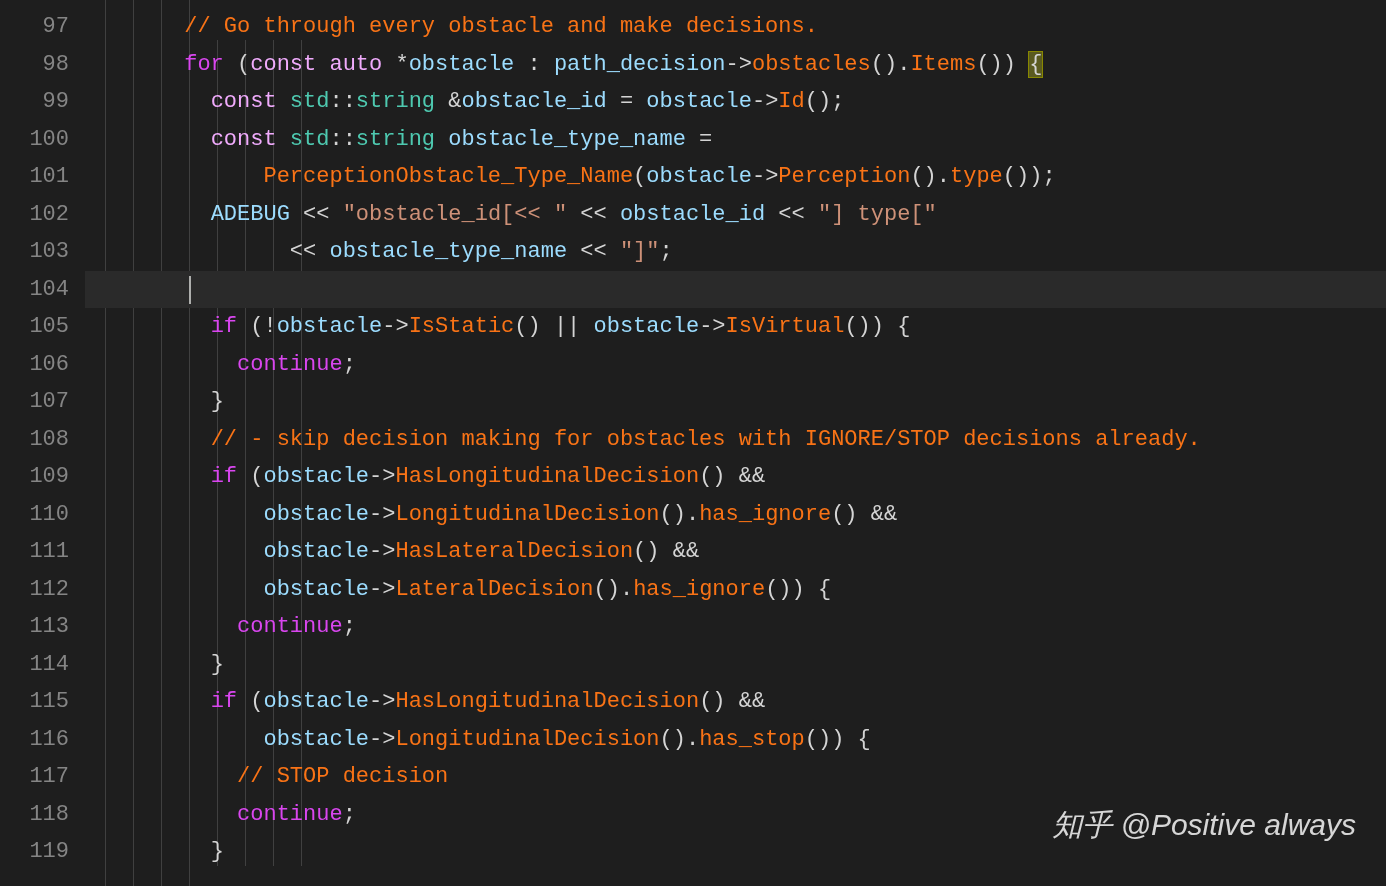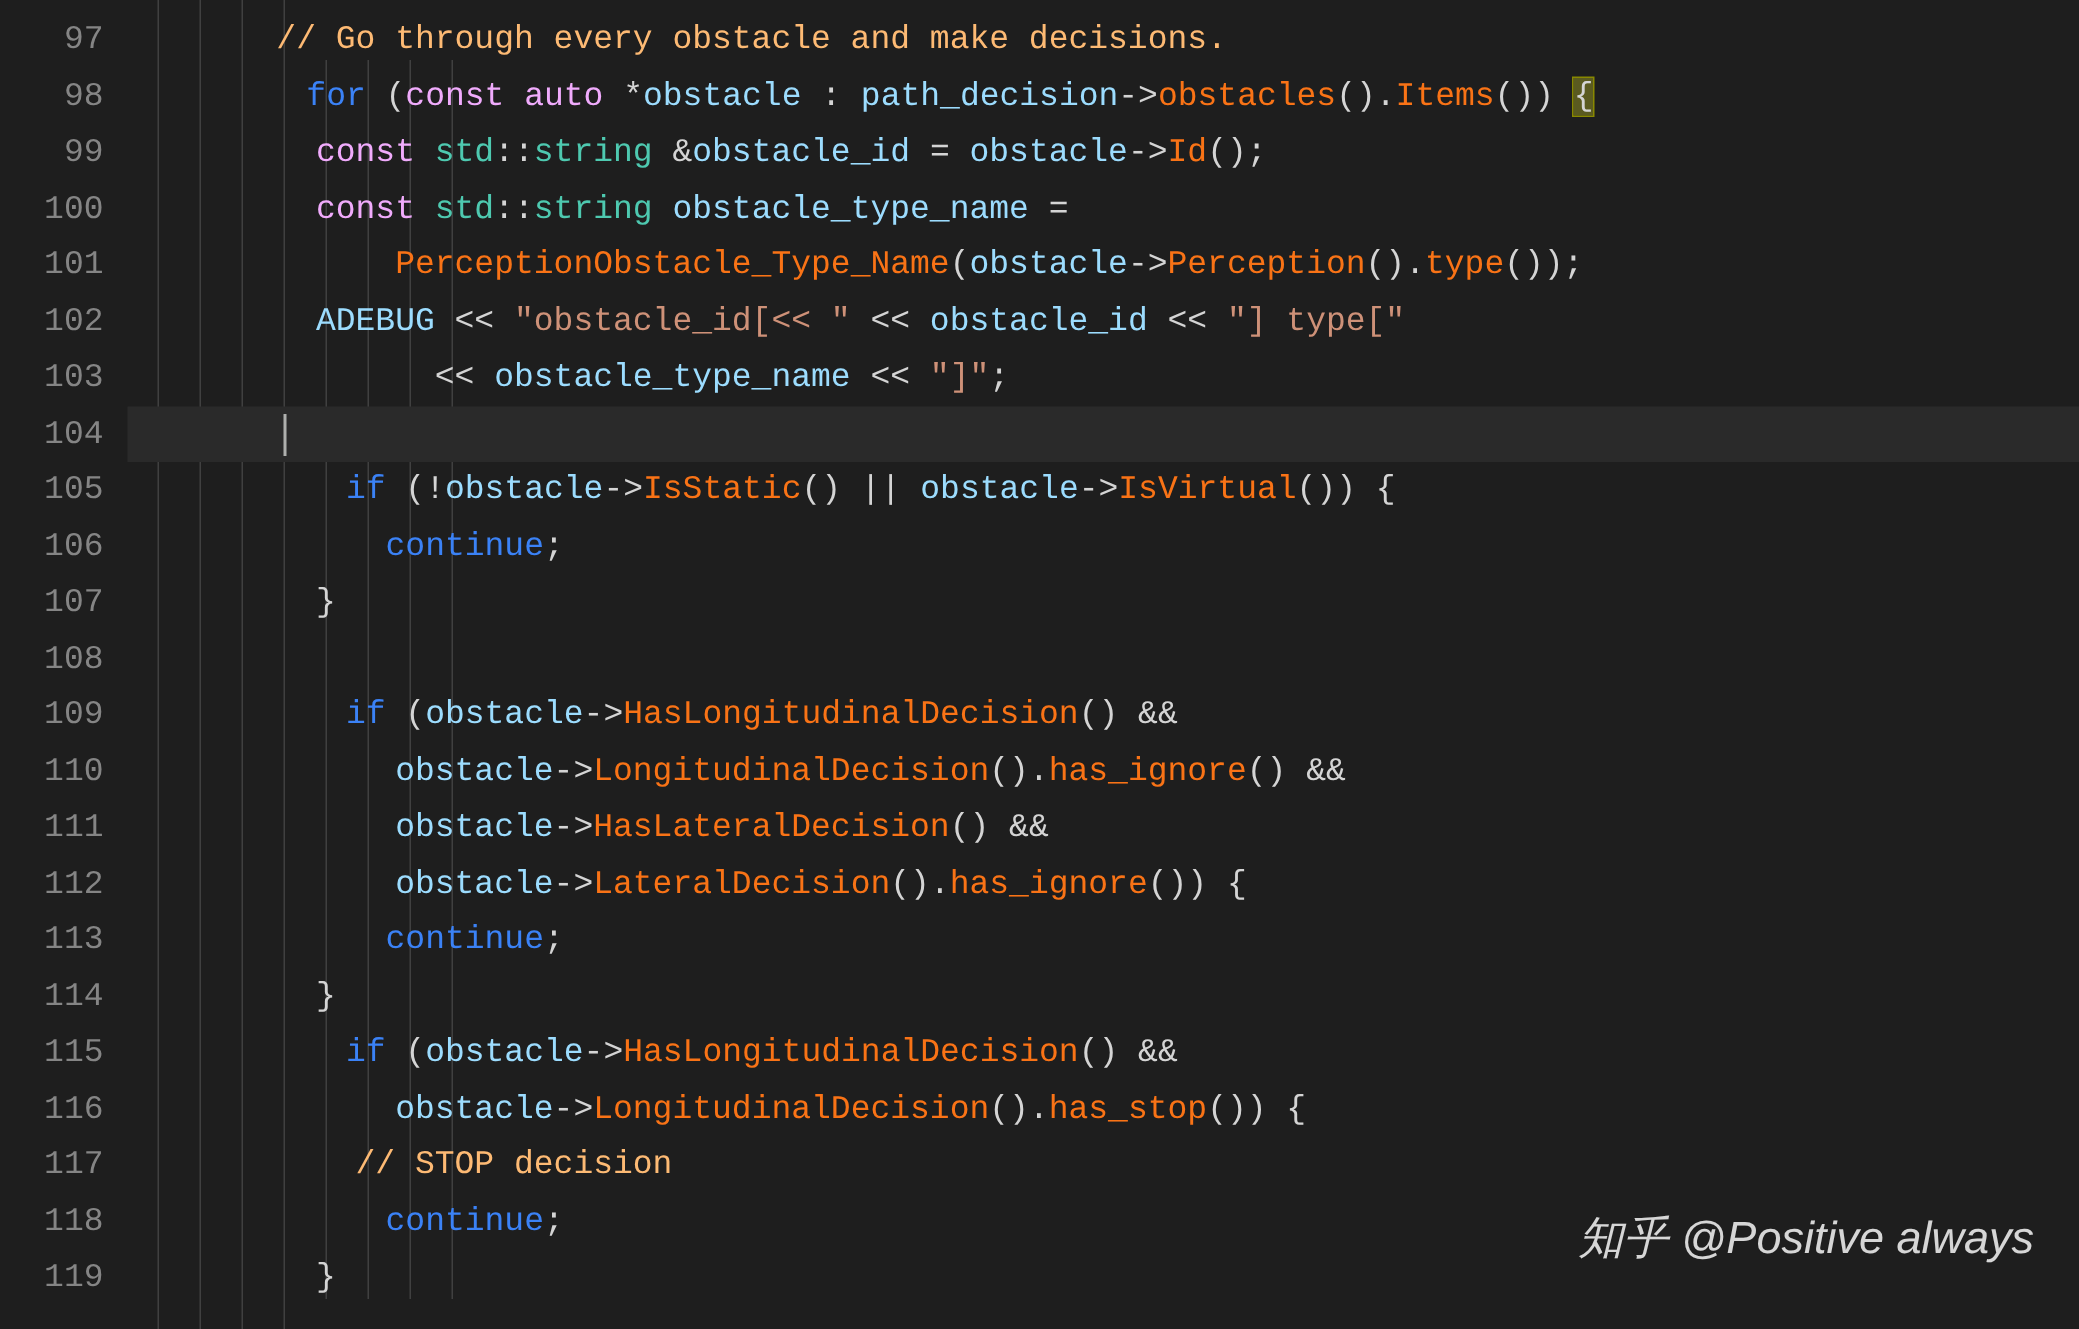--- a/index.html
+++ b/index.html
@@ -64,7 +64,7 @@
     top: 5px;
   }
   
-  .c-comment { color: #fdba74; }
+  .c-comment { color: #f97316; }
   .c-keyword { color: #f0abfc; }
   .c-type    { color: #4ec9b0; }
   .c-func    { color: #f97316; }

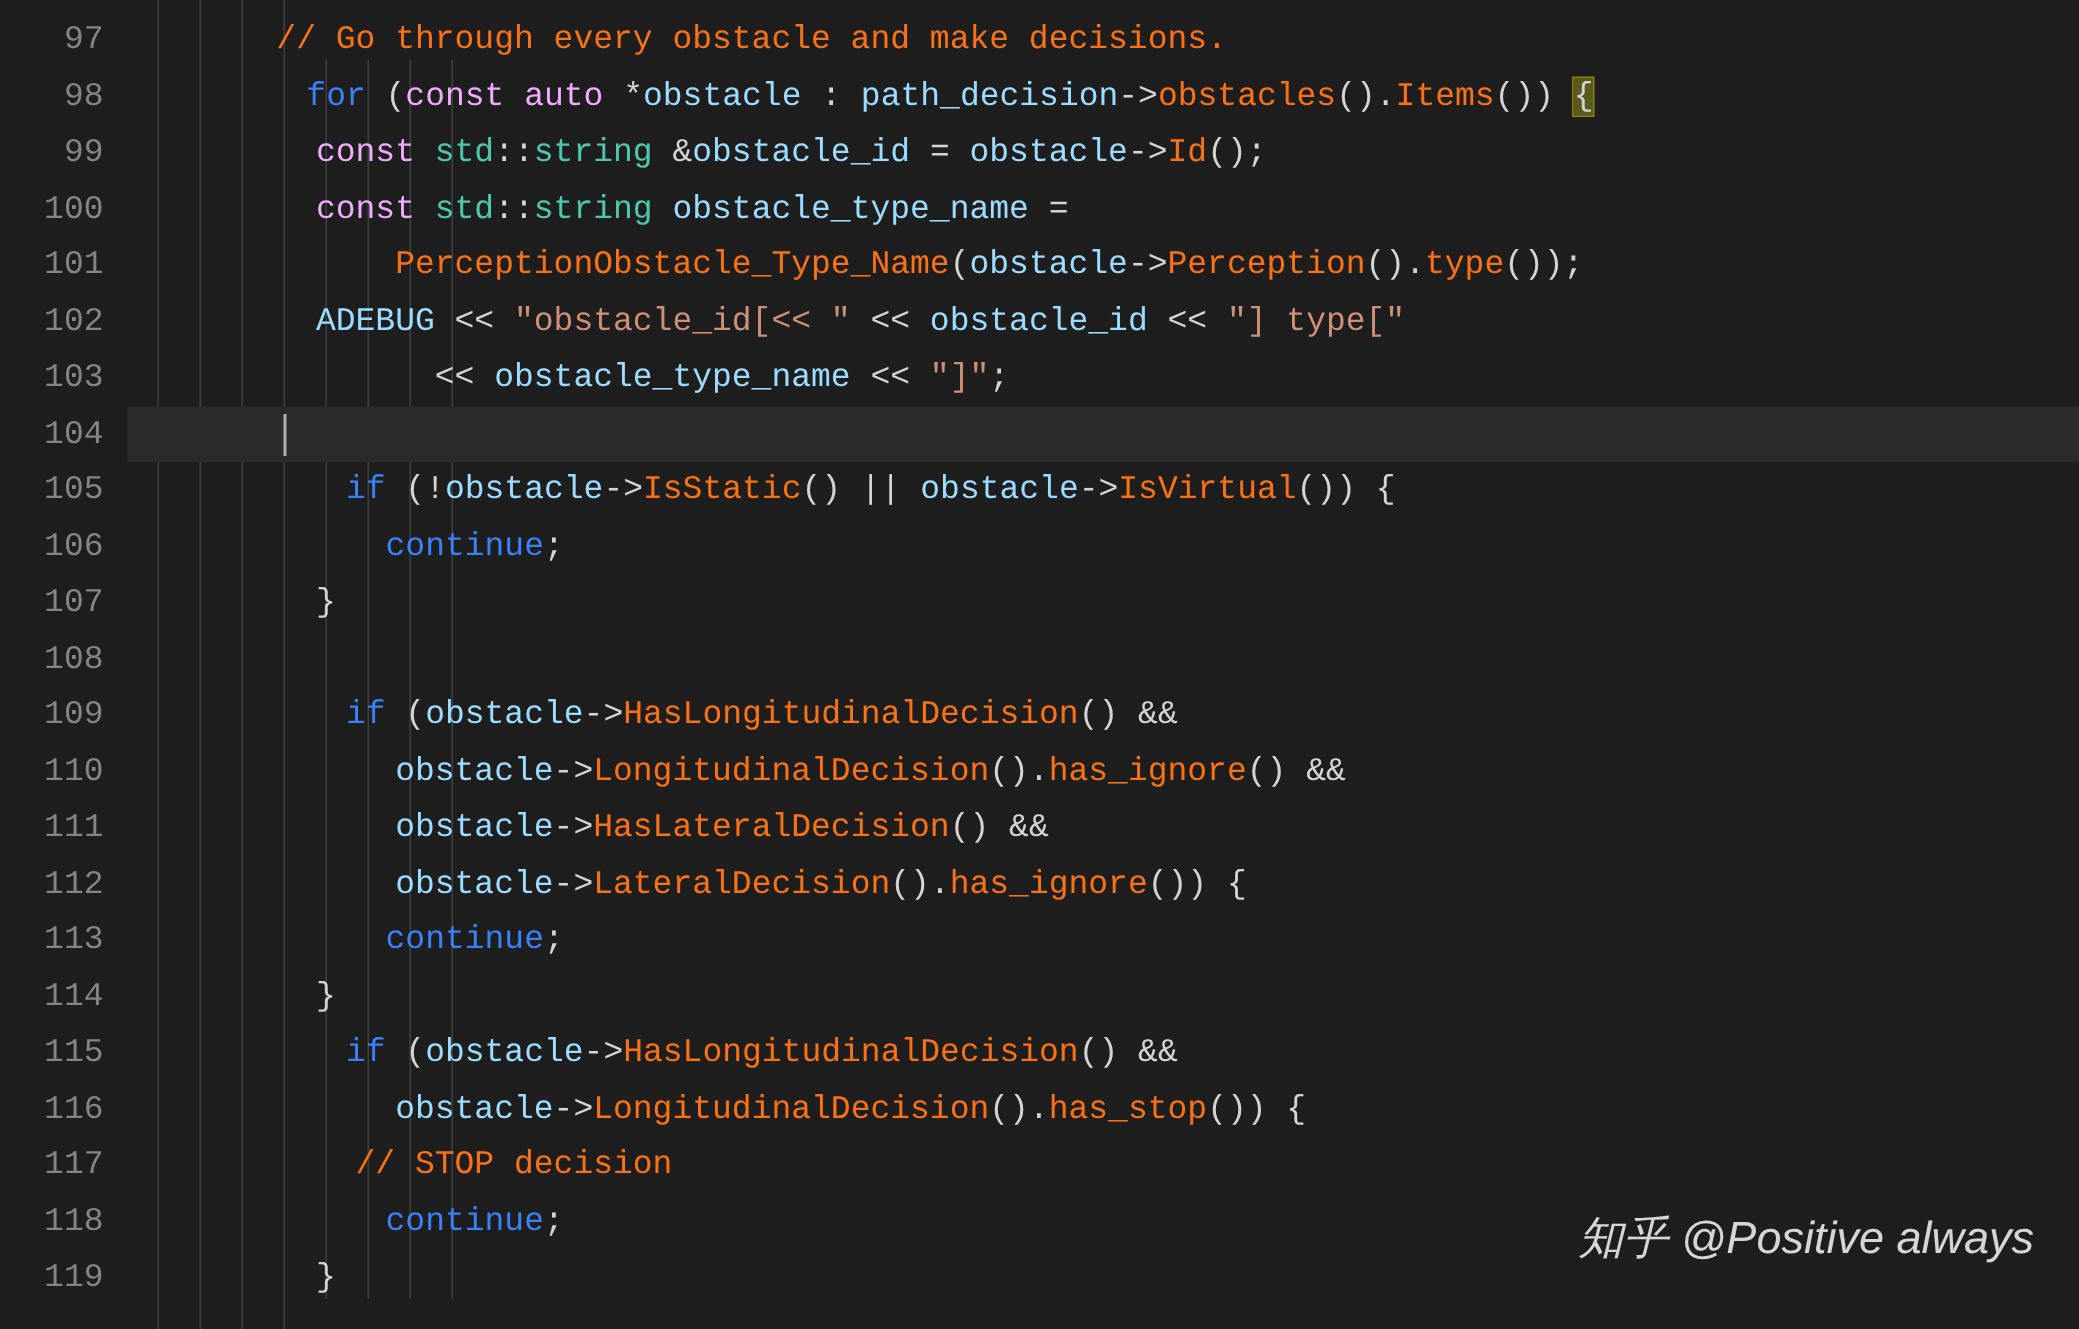--- a/index.html
+++ b/index.html
@@ -71,7 +71,7 @@
   .c-var     { color: #9cdcfe; }
   .c-str     { color: #ce9178; }
   .c-punct   { color: #d4d4d4; }
-  .c-ctrl    { color: #3b82f6; margin-left: 20px; }
+  .c-ctrl    { color: #d946ef; }
   .c-brace-hl{ color: #d4d4d4; background:#5a5a20; outline:1px solid #888800;}
   .watermark {
     position: absolute;

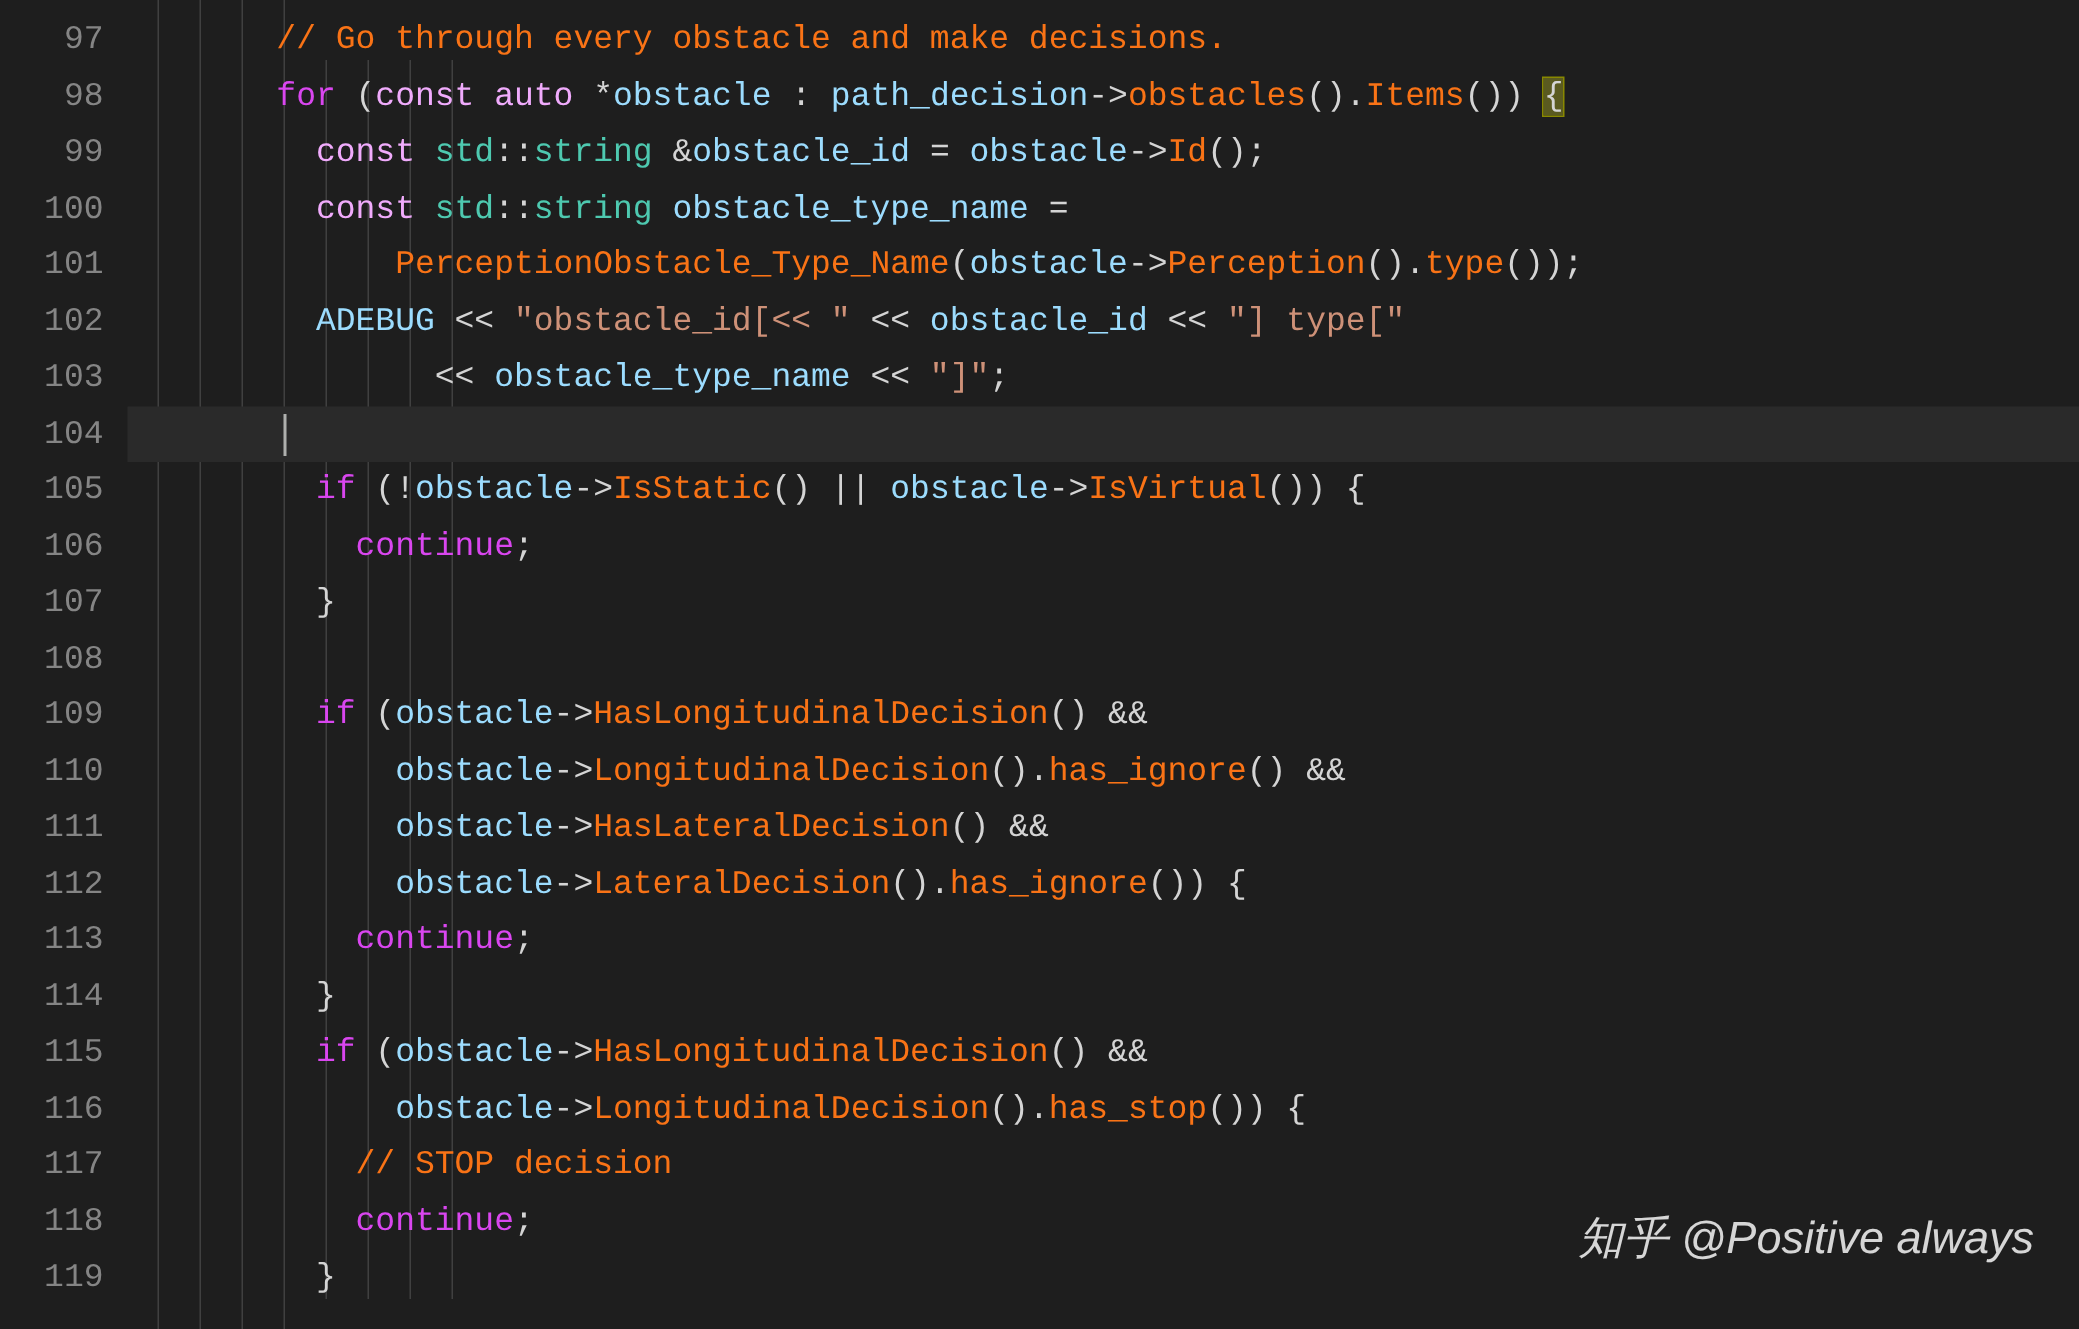--- a/index.html
+++ b/index.html
@@ -134,7 +134,7 @@
       <div class="codeline"><span>        </span><span class="c-ctrl">if</span><span class="c-punct"> (!</span><span class="c-var">obstacle</span><span class="c-punct">-&gt;</span><span class="c-func">IsStatic</span><span class="c-punct">() || </span><span class="c-var">obstacle</span><span class="c-punct">-&gt;</span><span class="c-func">IsVirtual</span><span class="c-punct">()) {</span></div>
       <div class="codeline"><span>          </span><span class="c-ctrl">continue</span><span class="c-punct">;</span></div>
       <div class="codeline"><span>        </span><span class="c-punct">}</span></div>
-      <div class="codeline"><span>        </span></div>
+      <div class="codeline"><span>        </span><span class="c-comment">// - skip decision making for obstacles with IGNORE/STOP decisions already.</span></div>
       <div class="codeline"><span>        </span><span class="c-ctrl">if</span><span class="c-punct"> (</span><span class="c-var">obstacle</span><span class="c-punct">-&gt;</span><span class="c-func">HasLongitudinalDecision</span><span class="c-punct">() &amp;&amp;</span></div>
       <div class="codeline"><span>            </span><span class="c-var">obstacle</span><span class="c-punct">-&gt;</span><span class="c-func">LongitudinalDecision</span><span class="c-punct">().</span><span class="c-func">has_ignore</span><span class="c-punct">() &amp;&amp;</span></div>
       <div class="codeline"><span>            </span><span class="c-var">obstacle</span><span class="c-punct">-&gt;</span><span class="c-func">HasLateralDecision</span><span class="c-punct">() &amp;&amp;</span></div>

